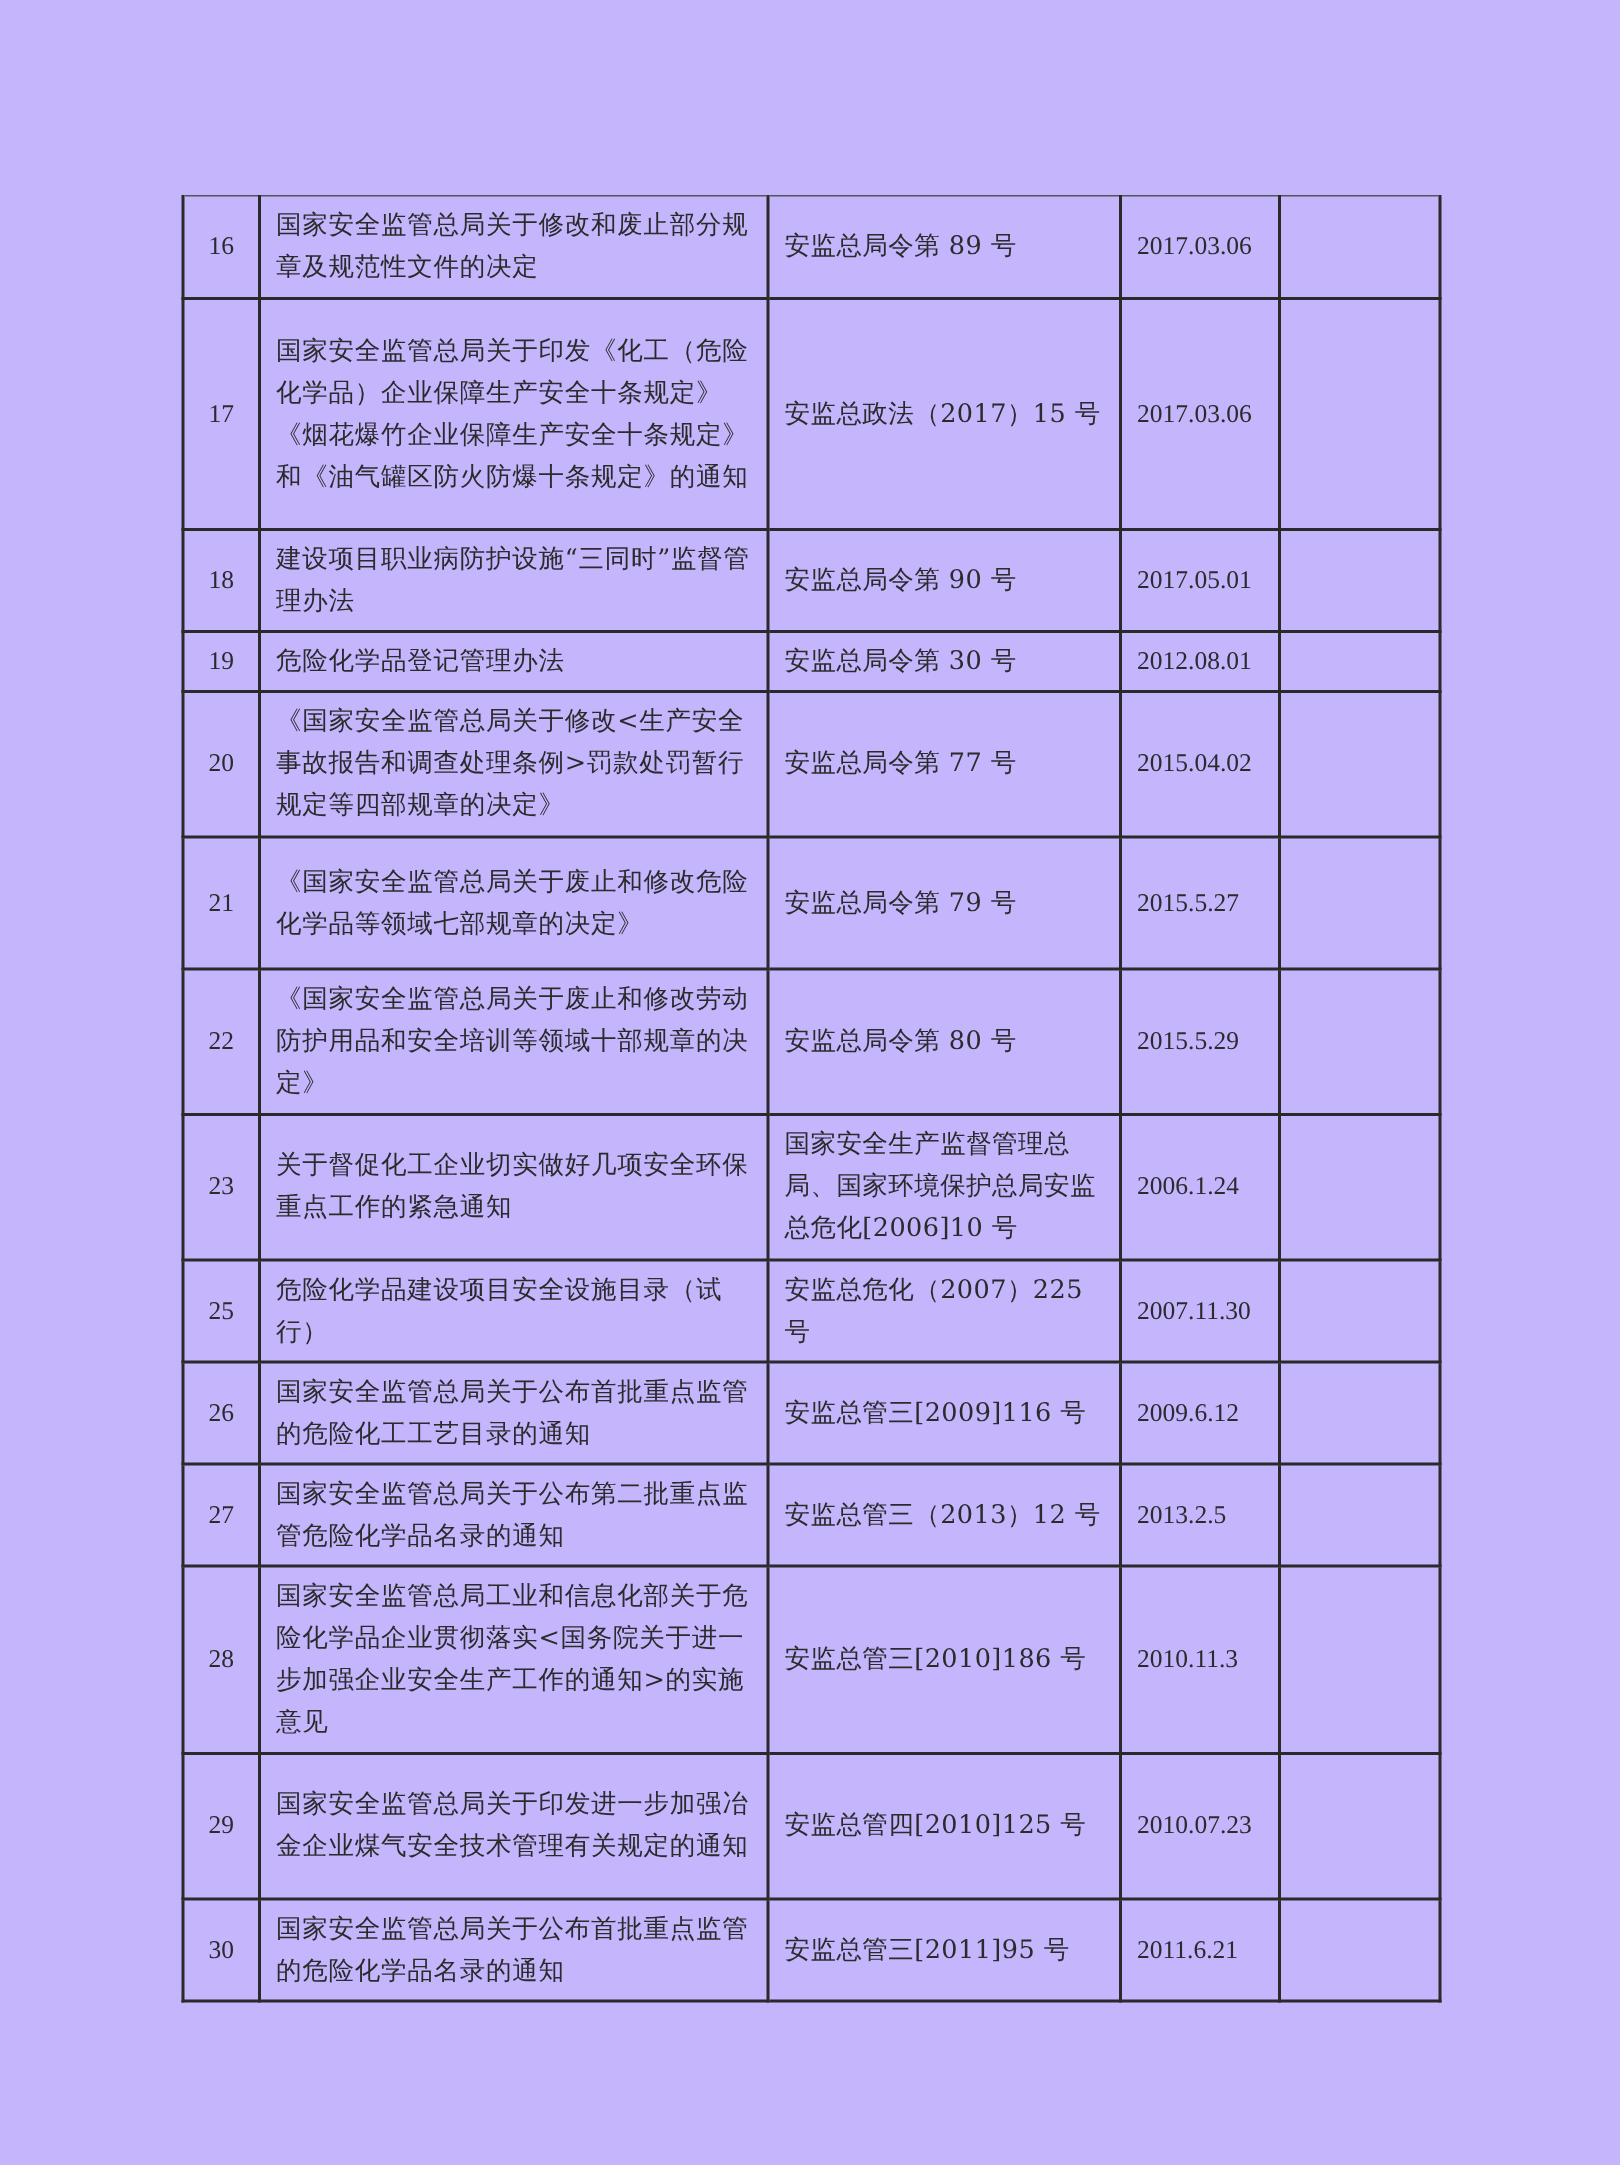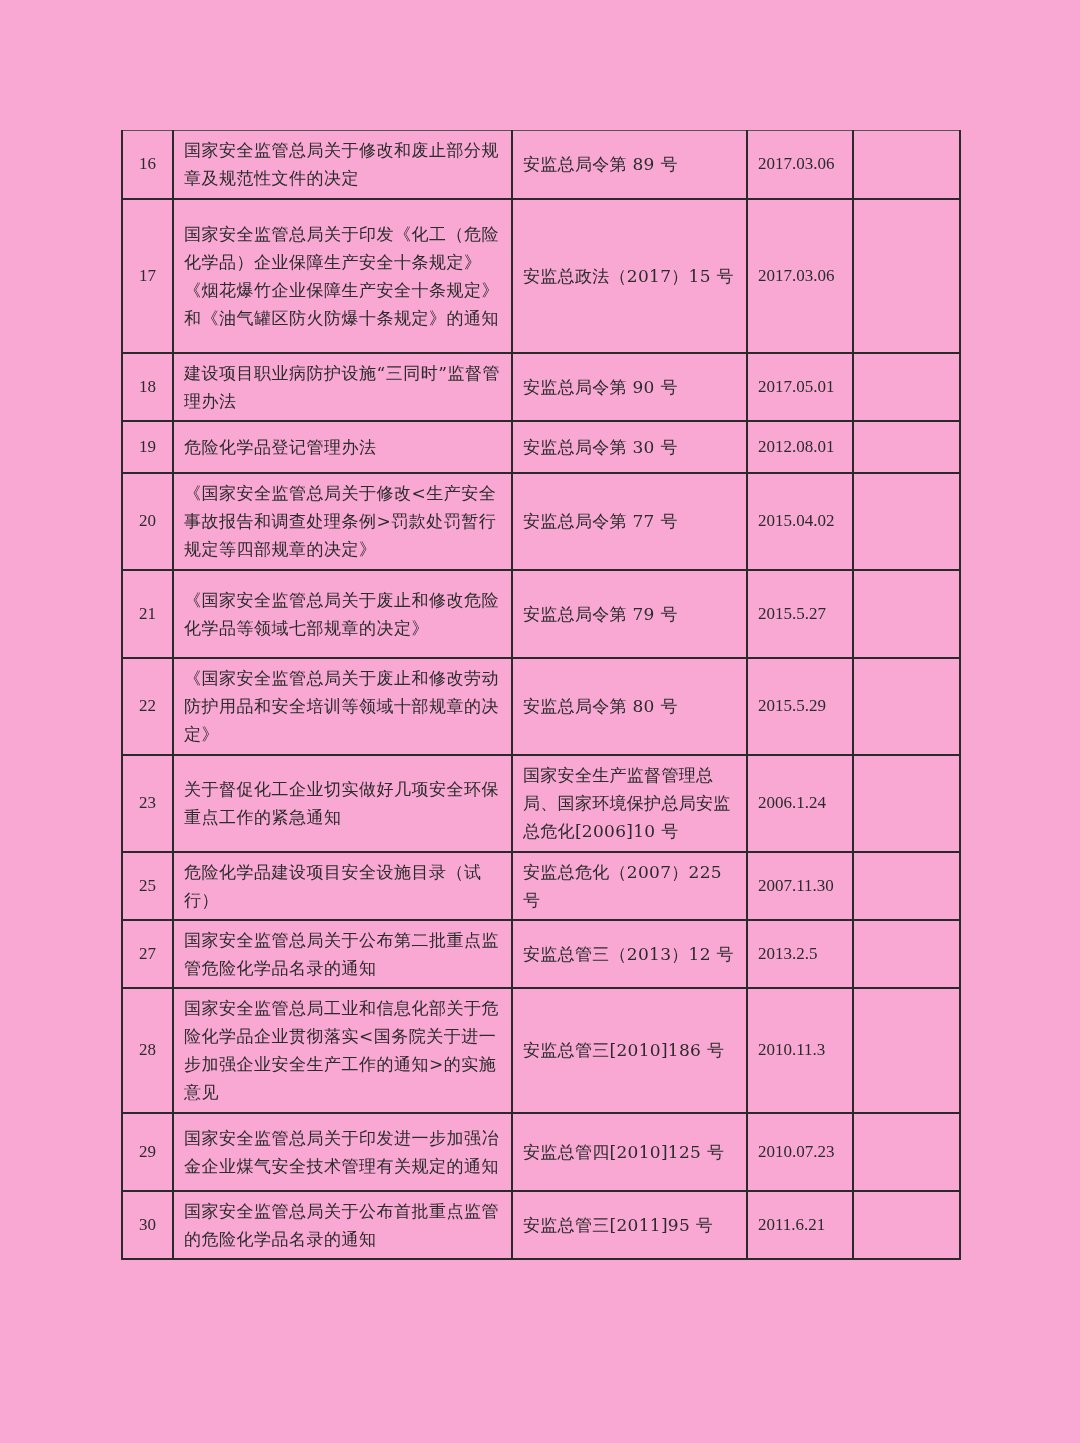--- a/index.html
+++ b/index.html
@@ -5,7 +5,7 @@
   html, body { margin:0; padding:0; background:#ffffff; }
   body { width:1080px; height:1443px; position:relative; overflow:hidden;
          font-family:"DejaVu Serif","Liberation Serif",serif; color:#222; }
-  .page { position:absolute; left:0; top:0; width:1080px; height:1443px; background:#f9a8d4; }
+  .page { position:absolute; left:0; top:0; width:1080px; height:1443px; background:#c4b5fd; }
   table.regs { position:absolute; left:121px; top:130px; width:838px;
                border-collapse:collapse; table-layout:fixed; }
   table.regs td { border:2px solid #2a2a2a; vertical-align:middle;

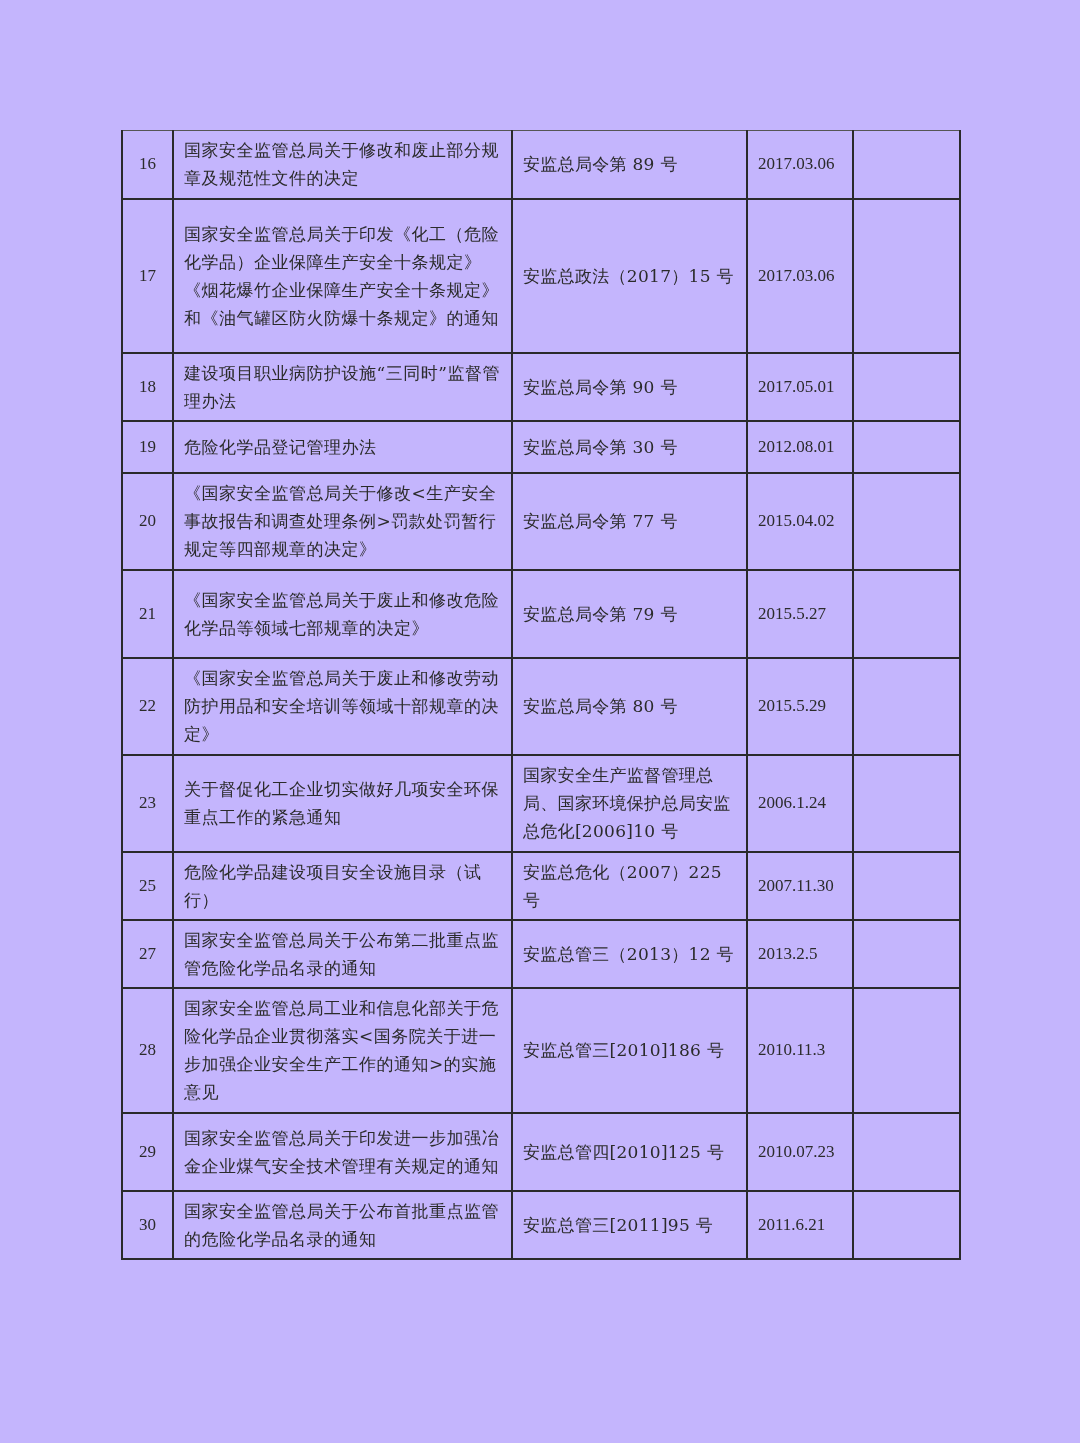--- a/index.html
+++ b/index.html
@@ -52,7 +52,7 @@
         <td class="c-date">2017.05.01</td>
         <td class="c-note"></td>
       </tr>
-        <tr class="" style="height: 52px;">
+        <tr class="" style="height: 40px;">
         <td class="c-no">19</td>
         <td class="c-title">危险化学品登记管理办法</td>
         <td class="c-doc">安监总局令第 30 号</td>

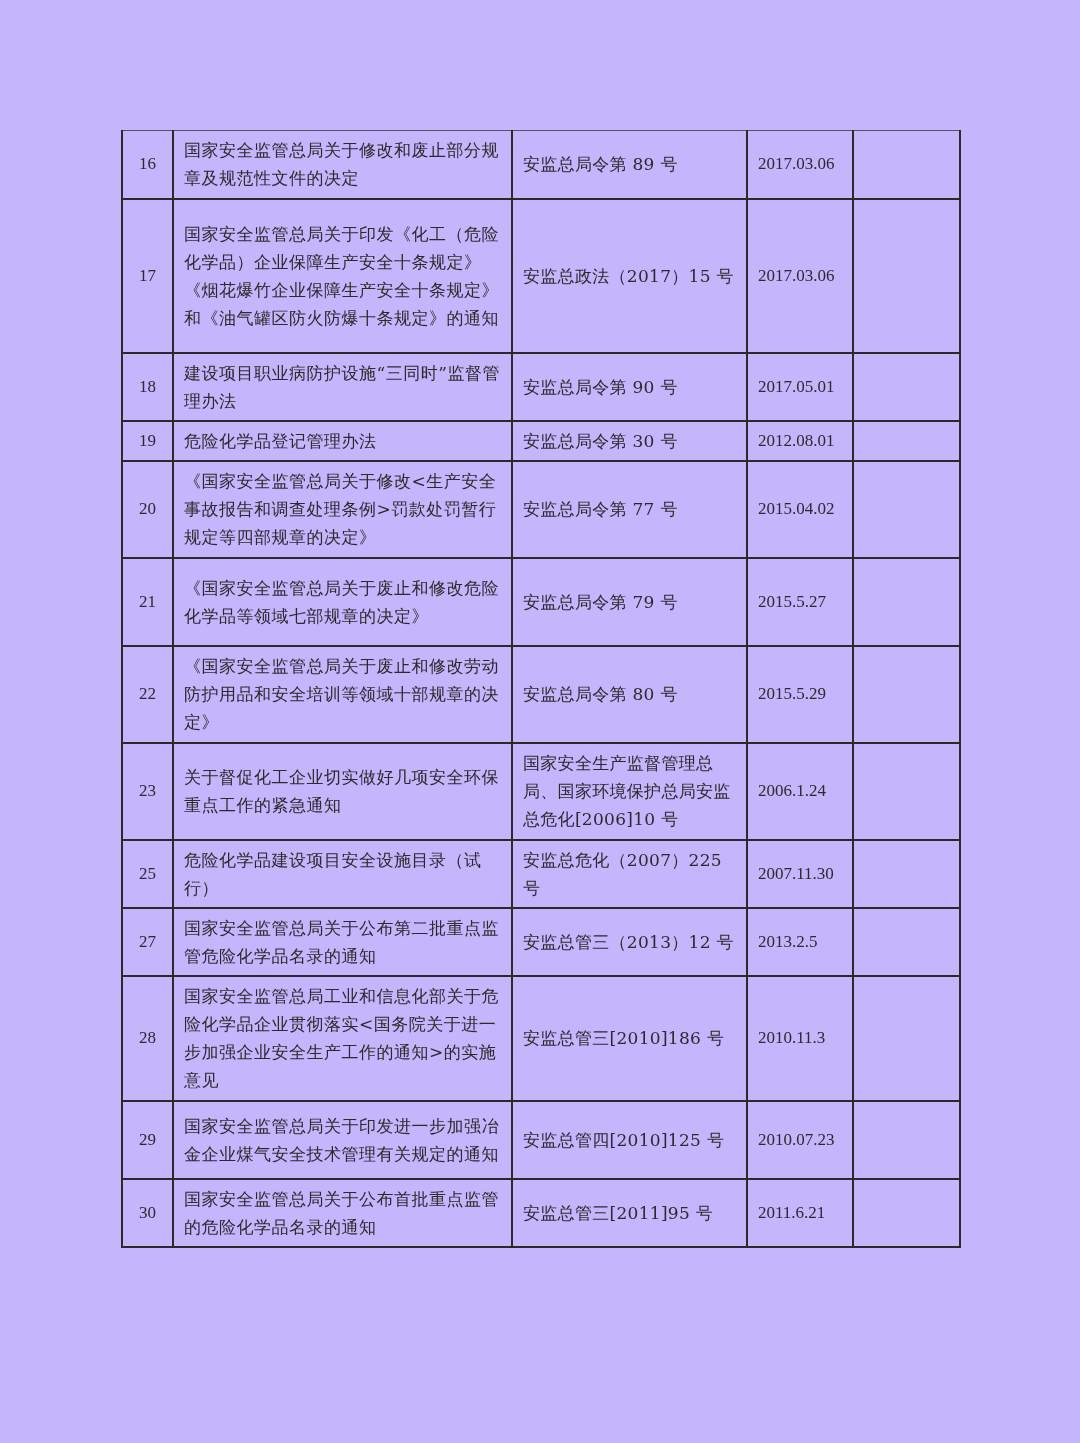--- a/index.html
+++ b/index.html
@@ -95,6 +95,13 @@
         <td class="c-note"></td>
       </tr>
         <tr class="" style="height: 68px;">
+        <td class="c-no">26</td>
+        <td class="c-title">国家安全监管总局关于公布首批重点监管的危险化工工艺目录的通知</td>
+        <td class="c-doc">安监总管三[2009]116 号</td>
+        <td class="c-date">2009.6.12</td>
+        <td class="c-note"></td>
+      </tr>
+        <tr class="" style="height: 68px;">
         <td class="c-no">27</td>
         <td class="c-title">国家安全监管总局关于公布第二批重点监管危险化学品名录的通知</td>
         <td class="c-doc">安监总管三（2013）12 号</td>

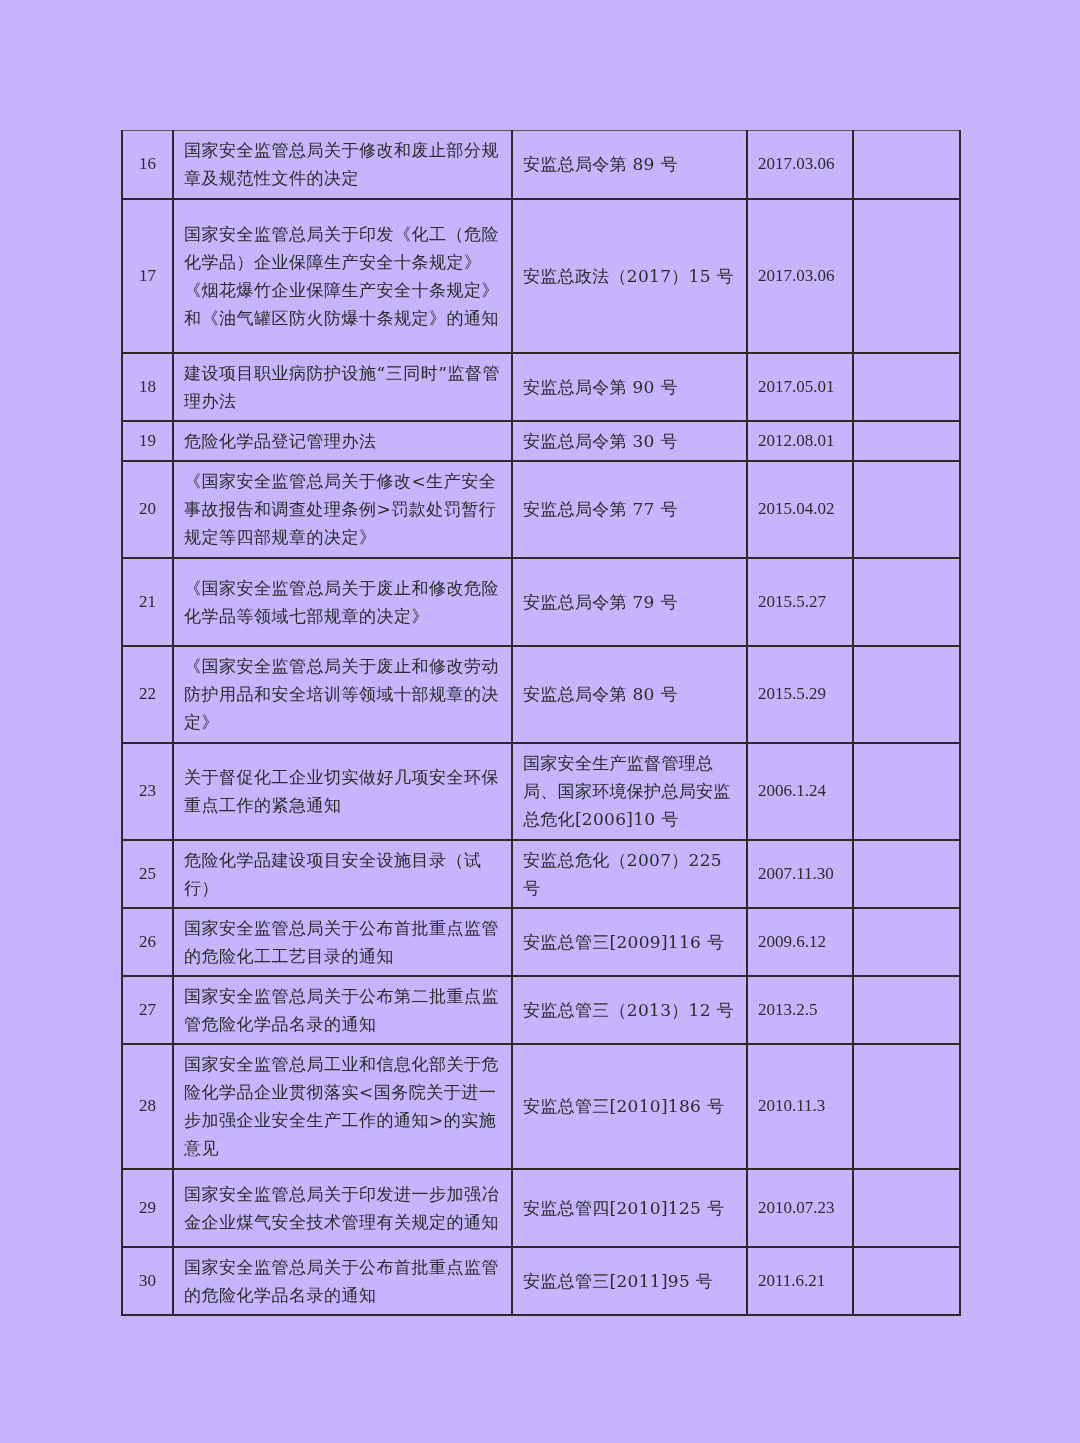--- a/index.html
+++ b/index.html
@@ -115,7 +115,7 @@
         <td class="c-date">2010.11.3</td>
         <td class="c-note"></td>
       </tr>
-        <tr class="" style="height: 78px;">
+        <tr class="" style="height: 97px;">
         <td class="c-no">29</td>
         <td class="c-title">国家安全监管总局关于印发进一步加强冶金企业煤气安全技术管理有关规定的通知</td>
         <td class="c-doc">安监总管四[2010]125 号</td>

